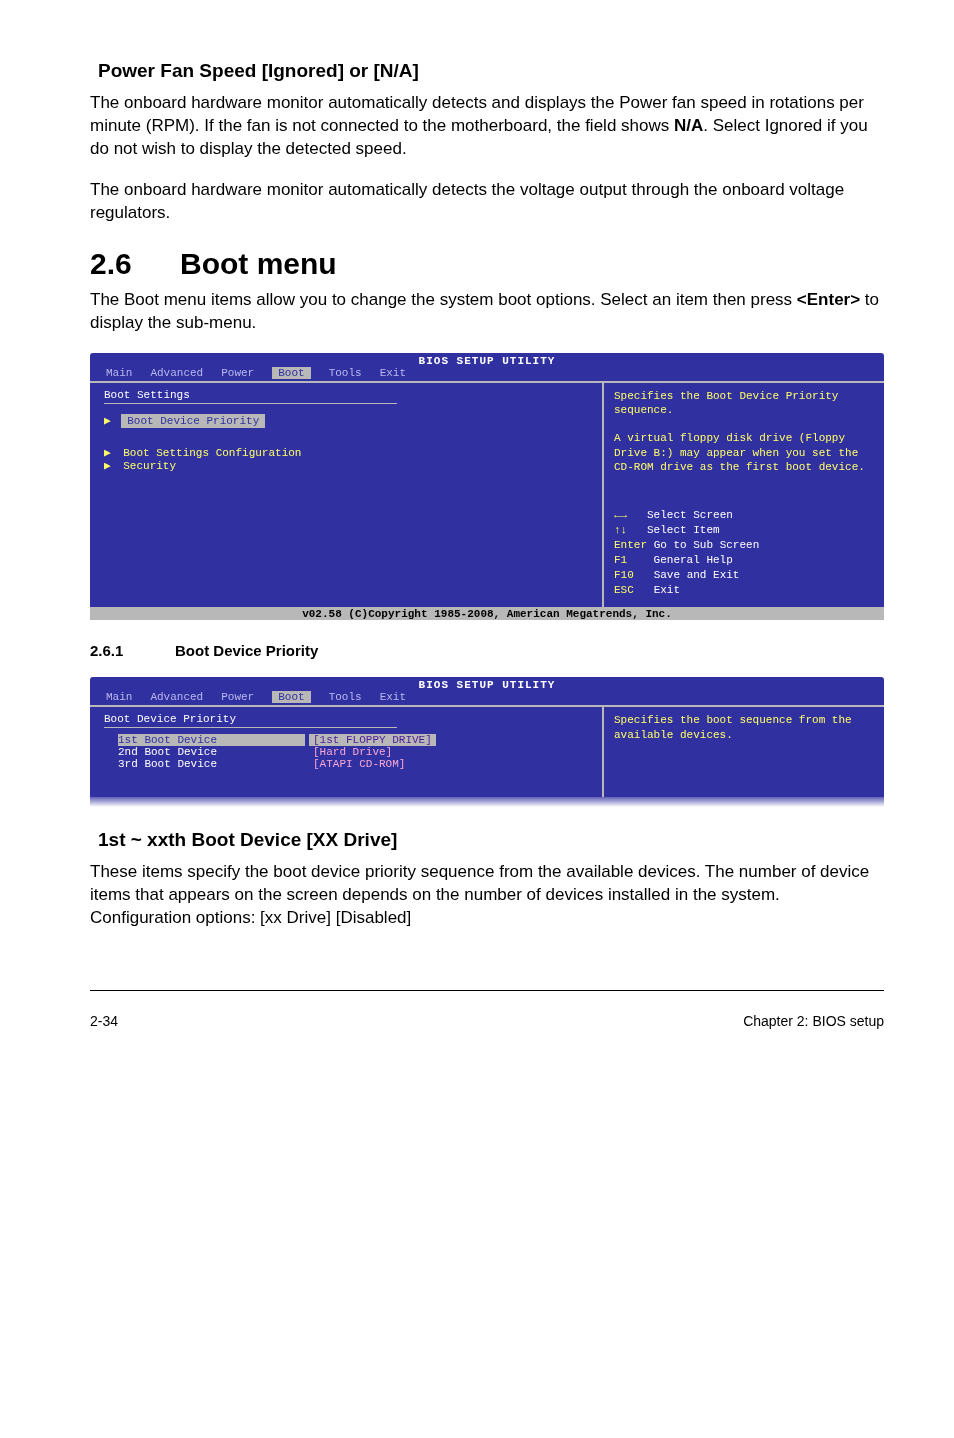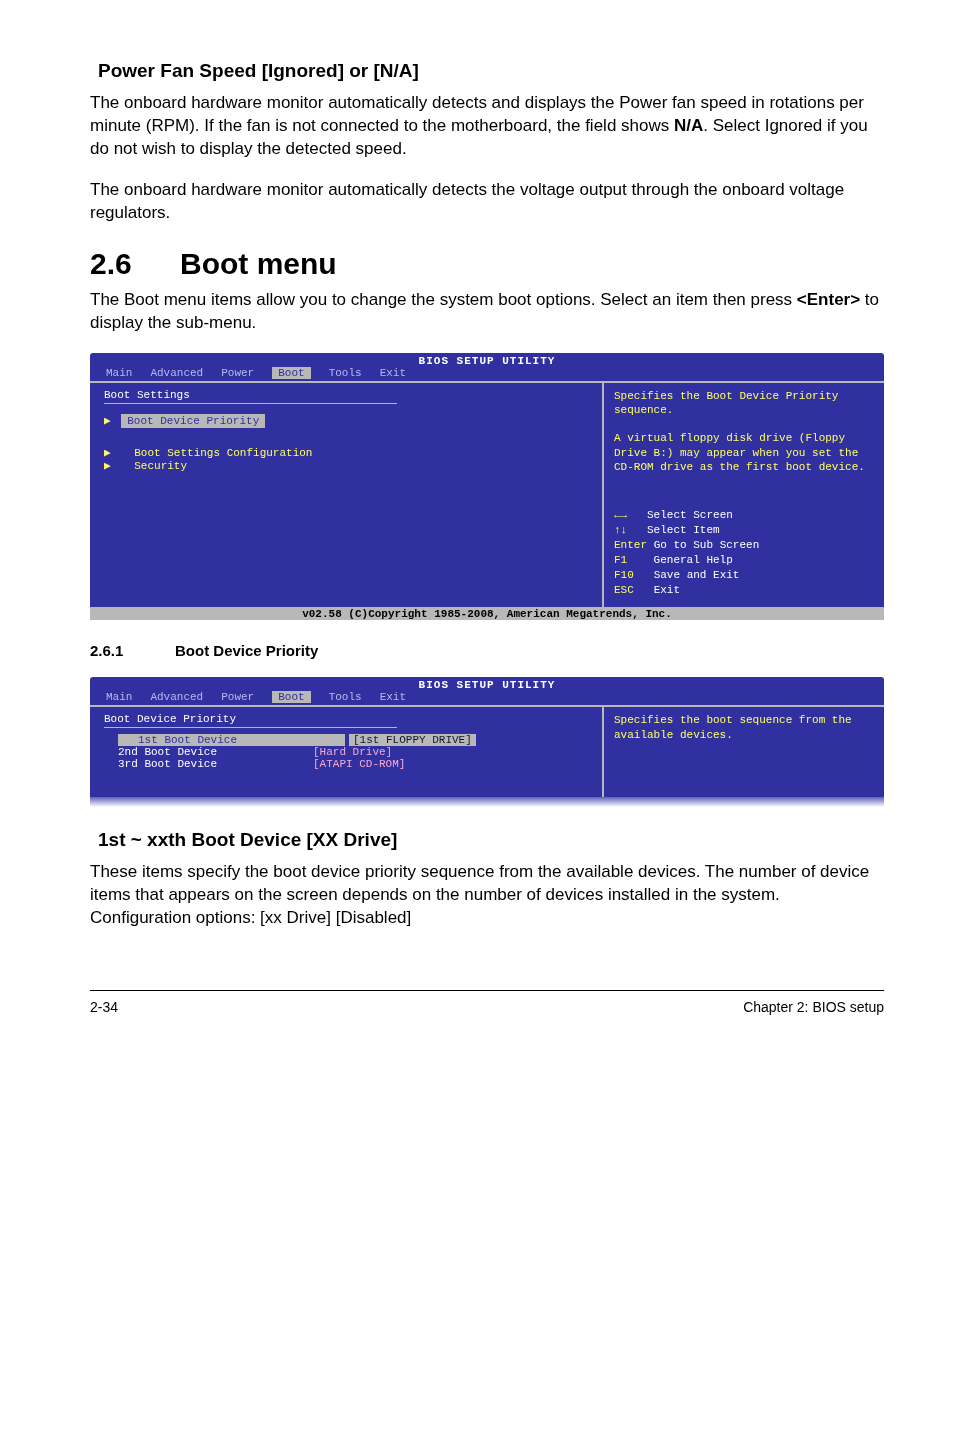--- a/index.html
+++ b/index.html
@@ -97,7 +97,7 @@
     width: fit-content;
   }
   .bios .arrow { color: #ffff66; }
-  .bios .item { color: #ffff66; margin-left: 17px; display:block; }
+  .bios .item { color: #ffff66; margin-left: 6px; display:block; }
   .bios .sep { height: 1px; background: #b8b8b8; margin: 2px 0 6px 0; width: 60%; }
   .bios .nav {
     color: #fff;

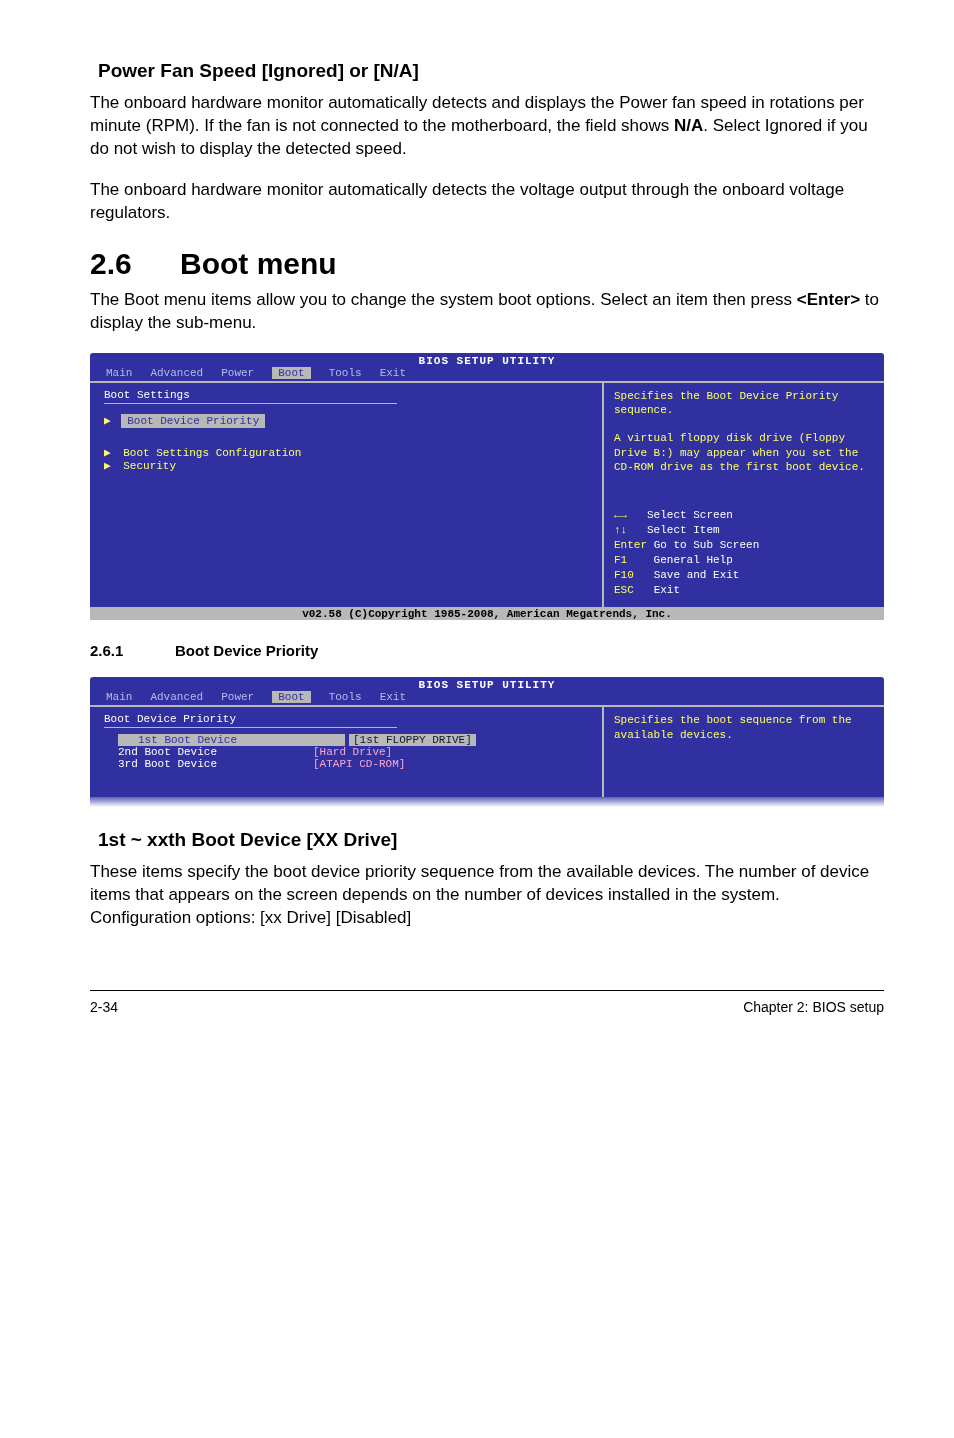--- a/index.html
+++ b/index.html
@@ -115,7 +115,7 @@
   .bios .pair { display:flex; margin-left:14px;}
   .bios .pair .k { width: 195px; color:#fff;}
   .bios .pair .v { color:#f9a8d4;}
-  .bios .pair.sel .k { background:#b8b8b8; color:#3030a0; padding:0 20px; margin-right:4px; width:187px;}
+  .bios .pair.sel .k { background:#b8b8b8; color:#3030a0; padding:0 0; margin-right:4px; width:187px;}
   .bios .pair.sel .v { background:#b8b8b8; color:#0f172a; padding:0 4px;}
 
   

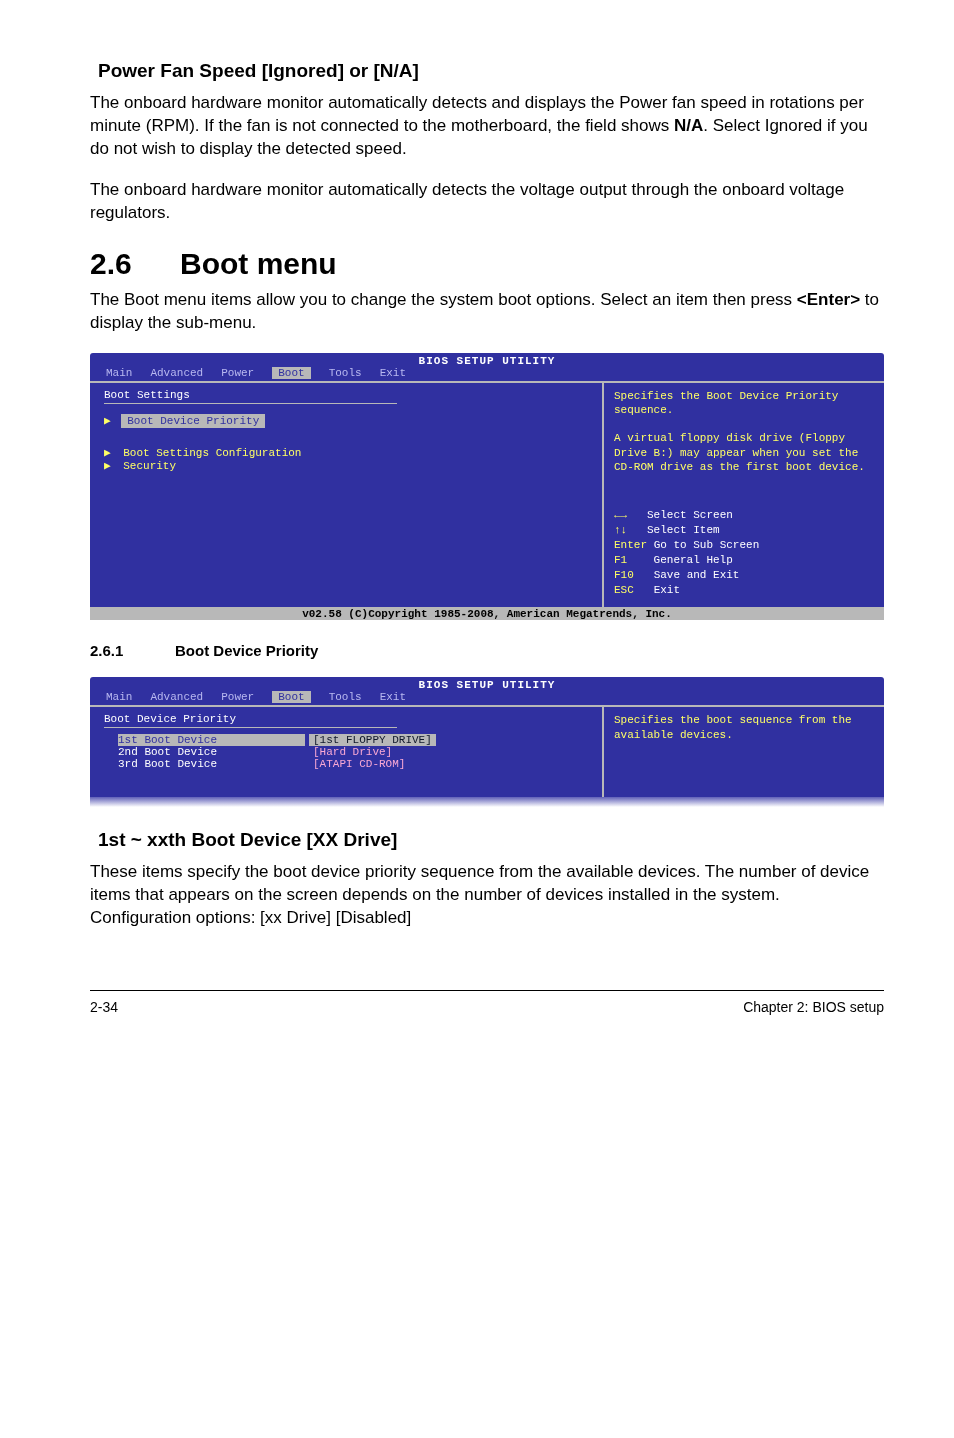--- a/index.html
+++ b/index.html
@@ -116,7 +116,7 @@
   .bios .pair .k { width: 195px; color:#fff;}
   .bios .pair .v { color:#f9a8d4;}
   .bios .pair.sel .k { background:#b8b8b8; color:#3030a0; padding:0 0; margin-right:4px; width:187px;}
-  .bios .pair.sel .v { background:#b8b8b8; color:#0f172a; padding:0 4px;}
+  .bios .pair.sel .v { background:#b8b8b8; color:#4c1d95; padding:0 4px;}
 
   
   .bios.small .body { min-height: 90px; }

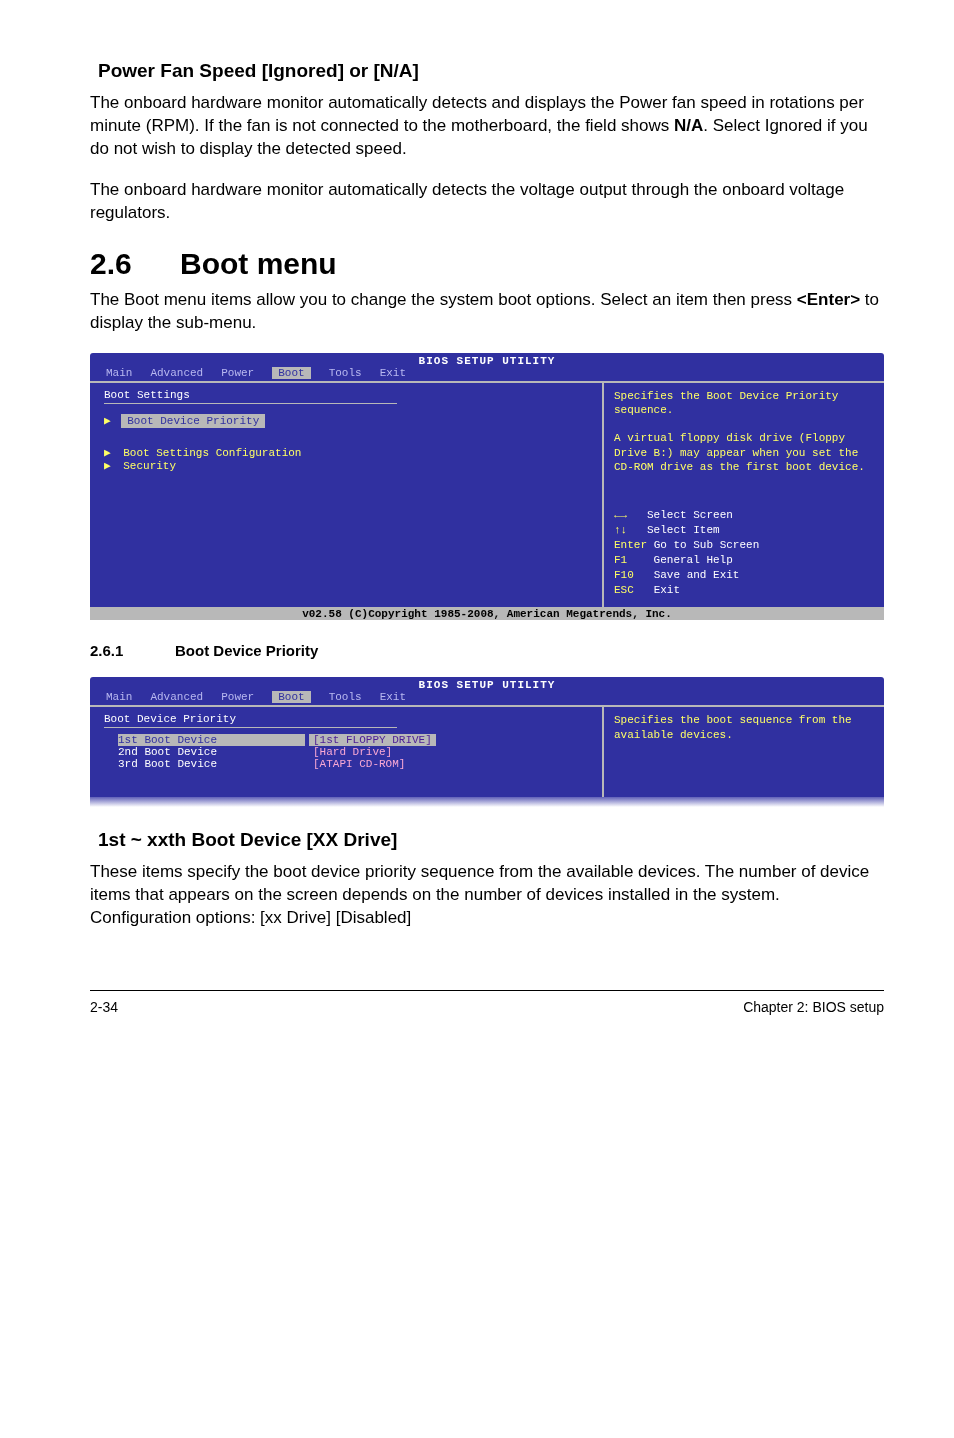--- a/index.html
+++ b/index.html
@@ -129,7 +129,7 @@
   .page-footer {
     border-top: 1px solid #000;
     margin-top: 60px;
-    padding-top: 8px;
+    padding-top: 22px;
     display:flex;
     justify-content: space-between;
     font-size: 14px;

